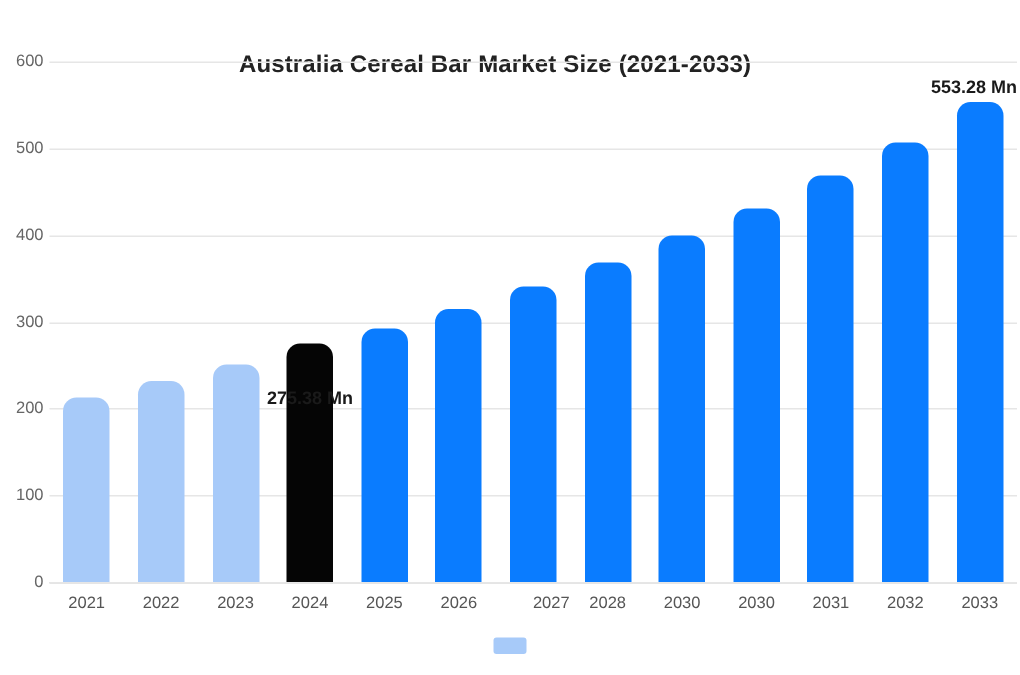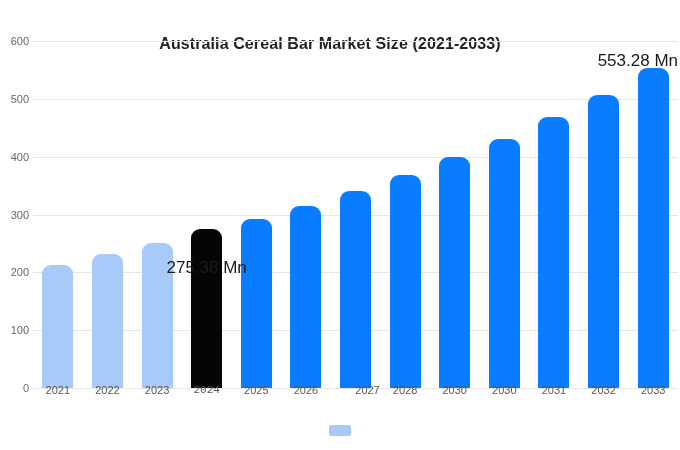--- a/index.html
+++ b/index.html
@@ -77,8 +77,8 @@
   }
   .bar-label {
     position: absolute;
-    font-size: 17px;
-    font-weight: normal;
+    font-size: 12px;
+    font-weight: bold;
     color: #1a1a1a;
     white-space: nowrap;
   }

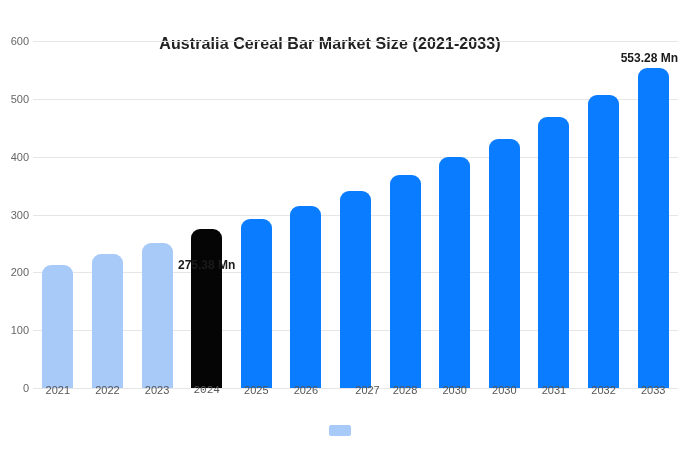--- a/index.html
+++ b/index.html
@@ -84,7 +84,7 @@
   }
   .xtick {
     position: absolute;
-    top: 384px;
+    top: 396px;
     font-size: 11px;
     color: #555555;
     text-align: center;

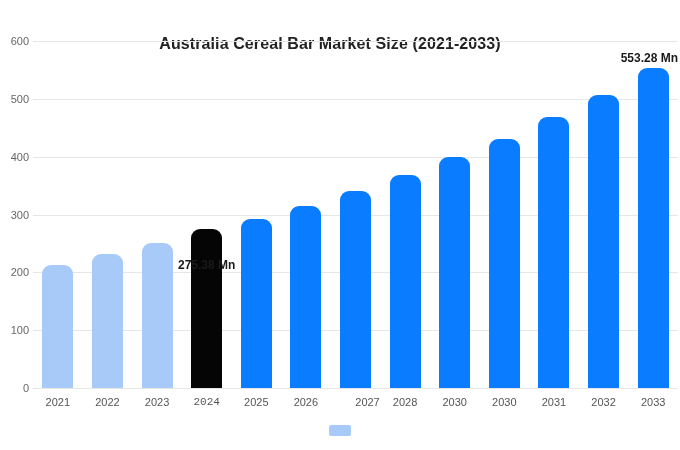--- a/index.html
+++ b/index.html
@@ -161,7 +161,7 @@
 <div class="xtick" style="left: 57.8077px;">2021</div>
     <div class="xtick" style="left: 107.423px;">2022</div>
     <div class="xtick" style="left: 157.038px;">2023</div>
-    <div class="xtick" style="left: 206.654px; font-family: Liberation Mono, monospace;">2024</div>
+    <div class="xtick" style="left: 206.654px;">2024</div>
     <div class="bar-label" style="top: 211.739px; left: 206.654px; transform: translateX(-50%); margin-top: 46px;">275.38 Mn</div>
     <div class="xtick" style="left: 256.269px;">2025</div>
     <div class="xtick" style="left: 305.885px;">2026</div>

